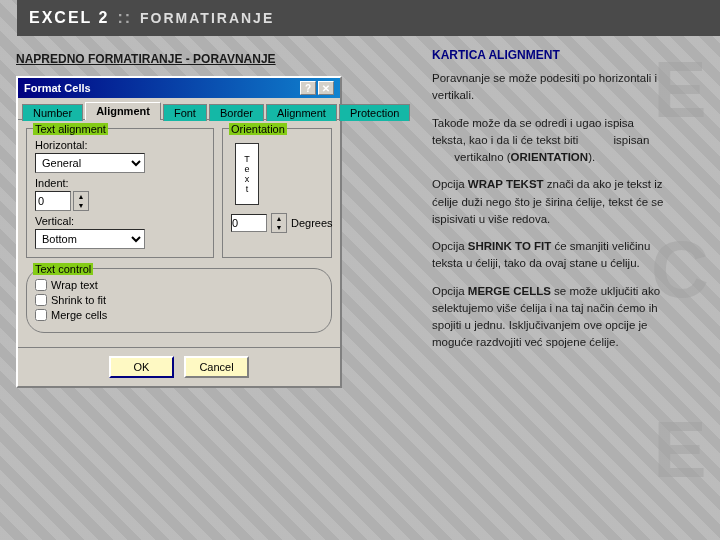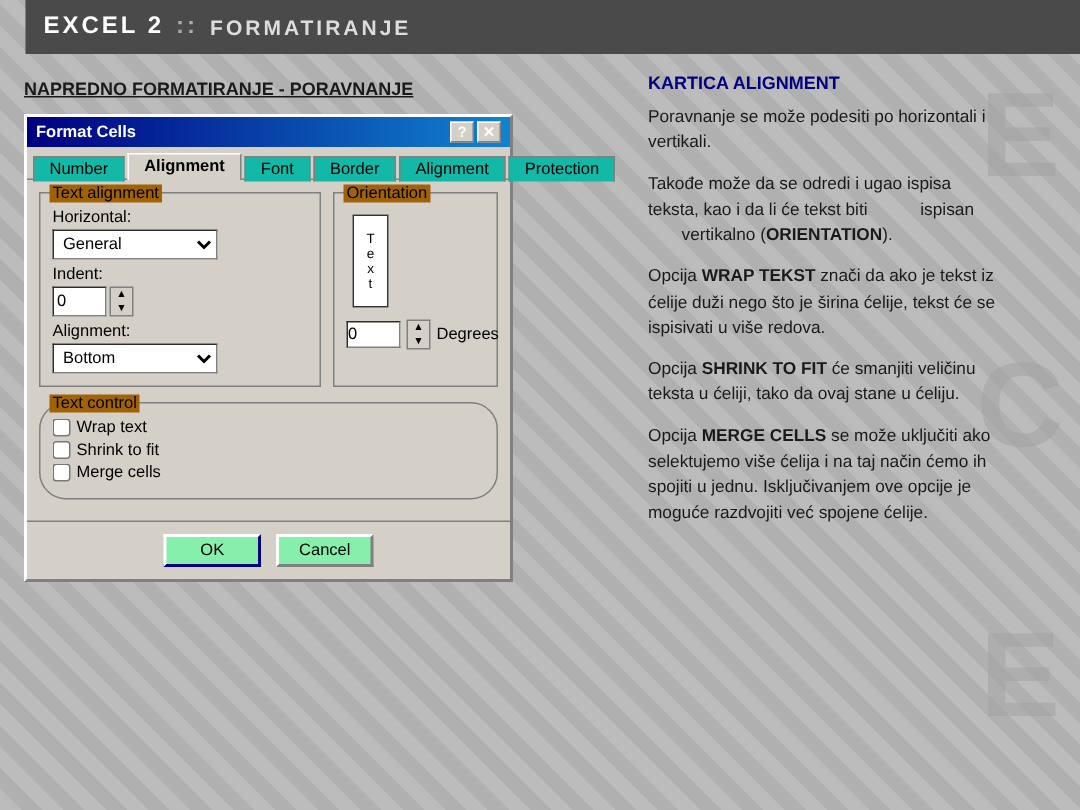--- a/index.html
+++ b/index.html
@@ -205,7 +205,7 @@
       position: absolute;
       top: -6px;
       left: 6px;
-      background: #a16207;
+      background: #84cc16;
       padding: 0 2px;
       font-size: 11px;
     }

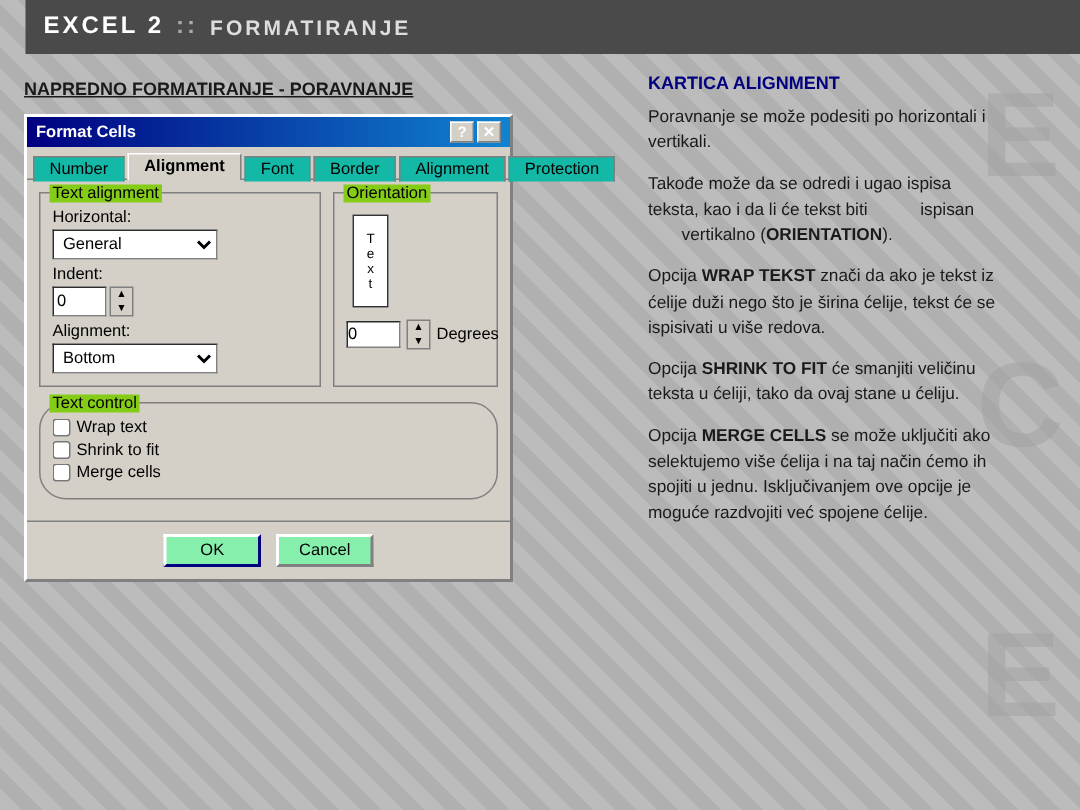--- a/index.html
+++ b/index.html
@@ -381,7 +381,7 @@
             </div>
 
             <div>
-              <span class="form-label">Alignment:</span>
+              <span class="form-label">Vertical:</span>
               <select class="form-select" style="width:110px;">
                 <option>Bottom</option>
                 <option>Top</option>

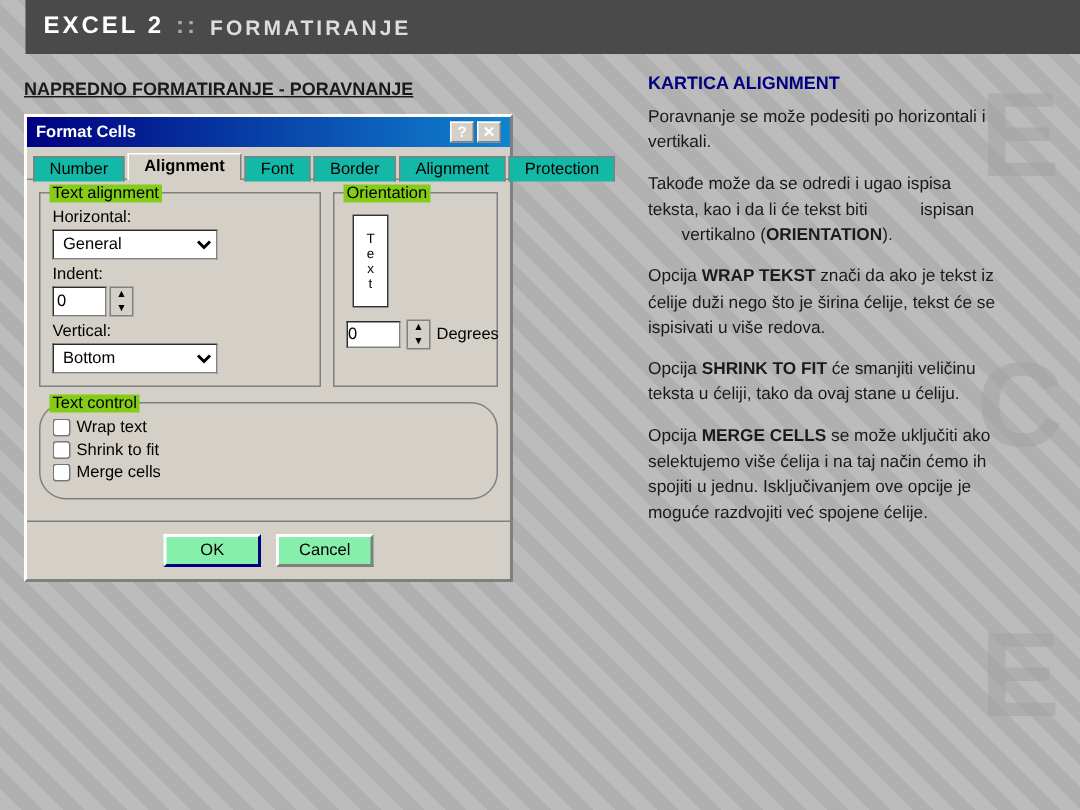--- a/index.html
+++ b/index.html
@@ -270,7 +270,7 @@
       width: 65px;
       height: 22px;
       font-size: 11px;
-      background: #86efac;
+      background: #fef9c3;
       border: 2px solid;
       border-top-color: #ffffff;
       border-left-color: #ffffff;

